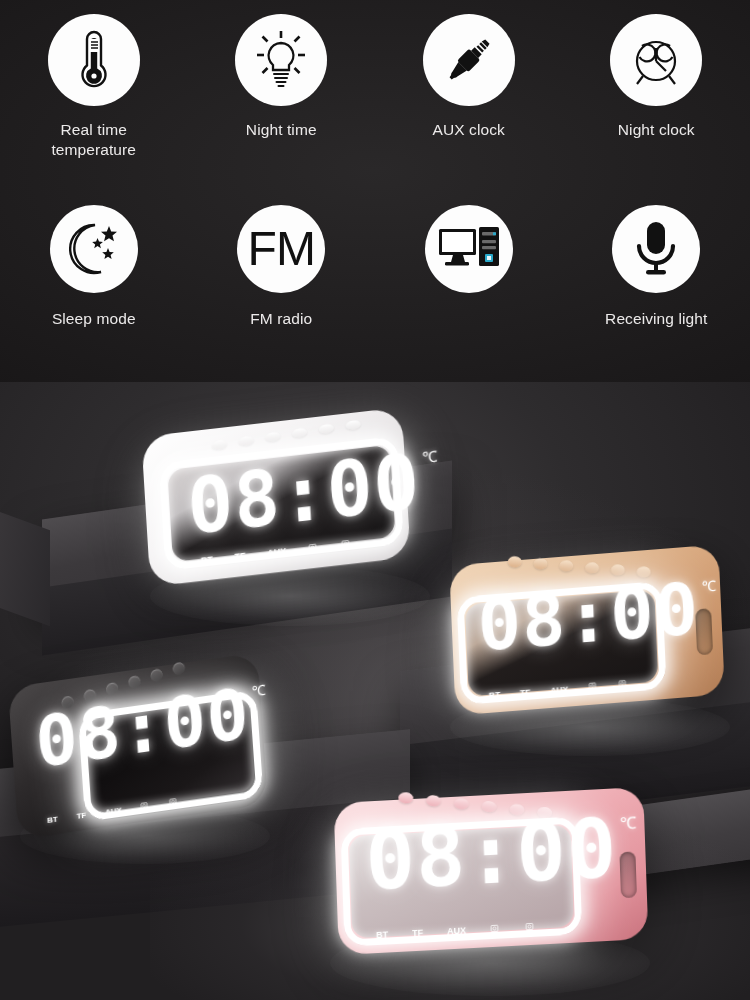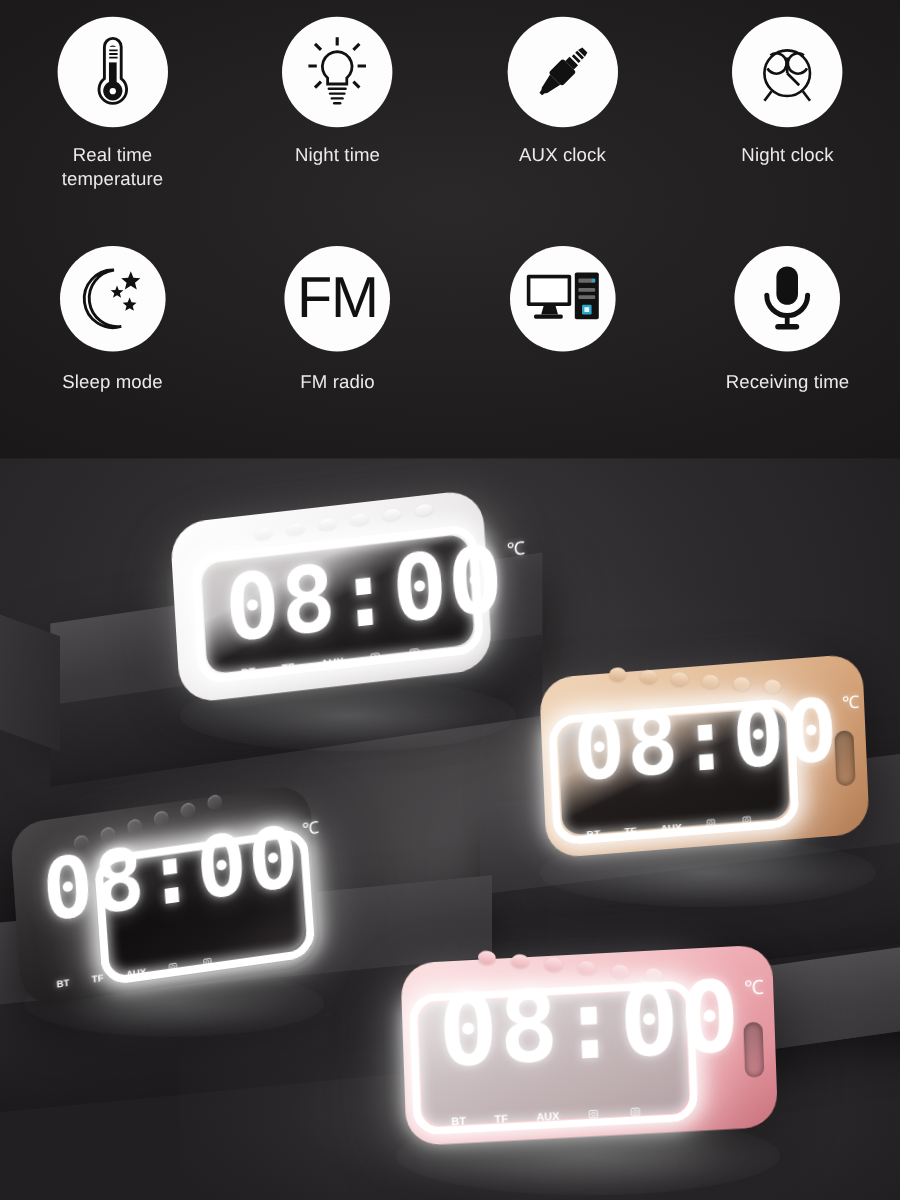--- a/index.html
+++ b/index.html
@@ -451,7 +451,7 @@
             <rect x="15" y="51" width="20" height="4.6" rx="2.3" fill="#111"></rect>
           </svg>
         </div>
-        <div class="feat-label">Receiving time</div>
+        <div class="feat-label">Receiving light</div>
       </div>
 
     </div>

